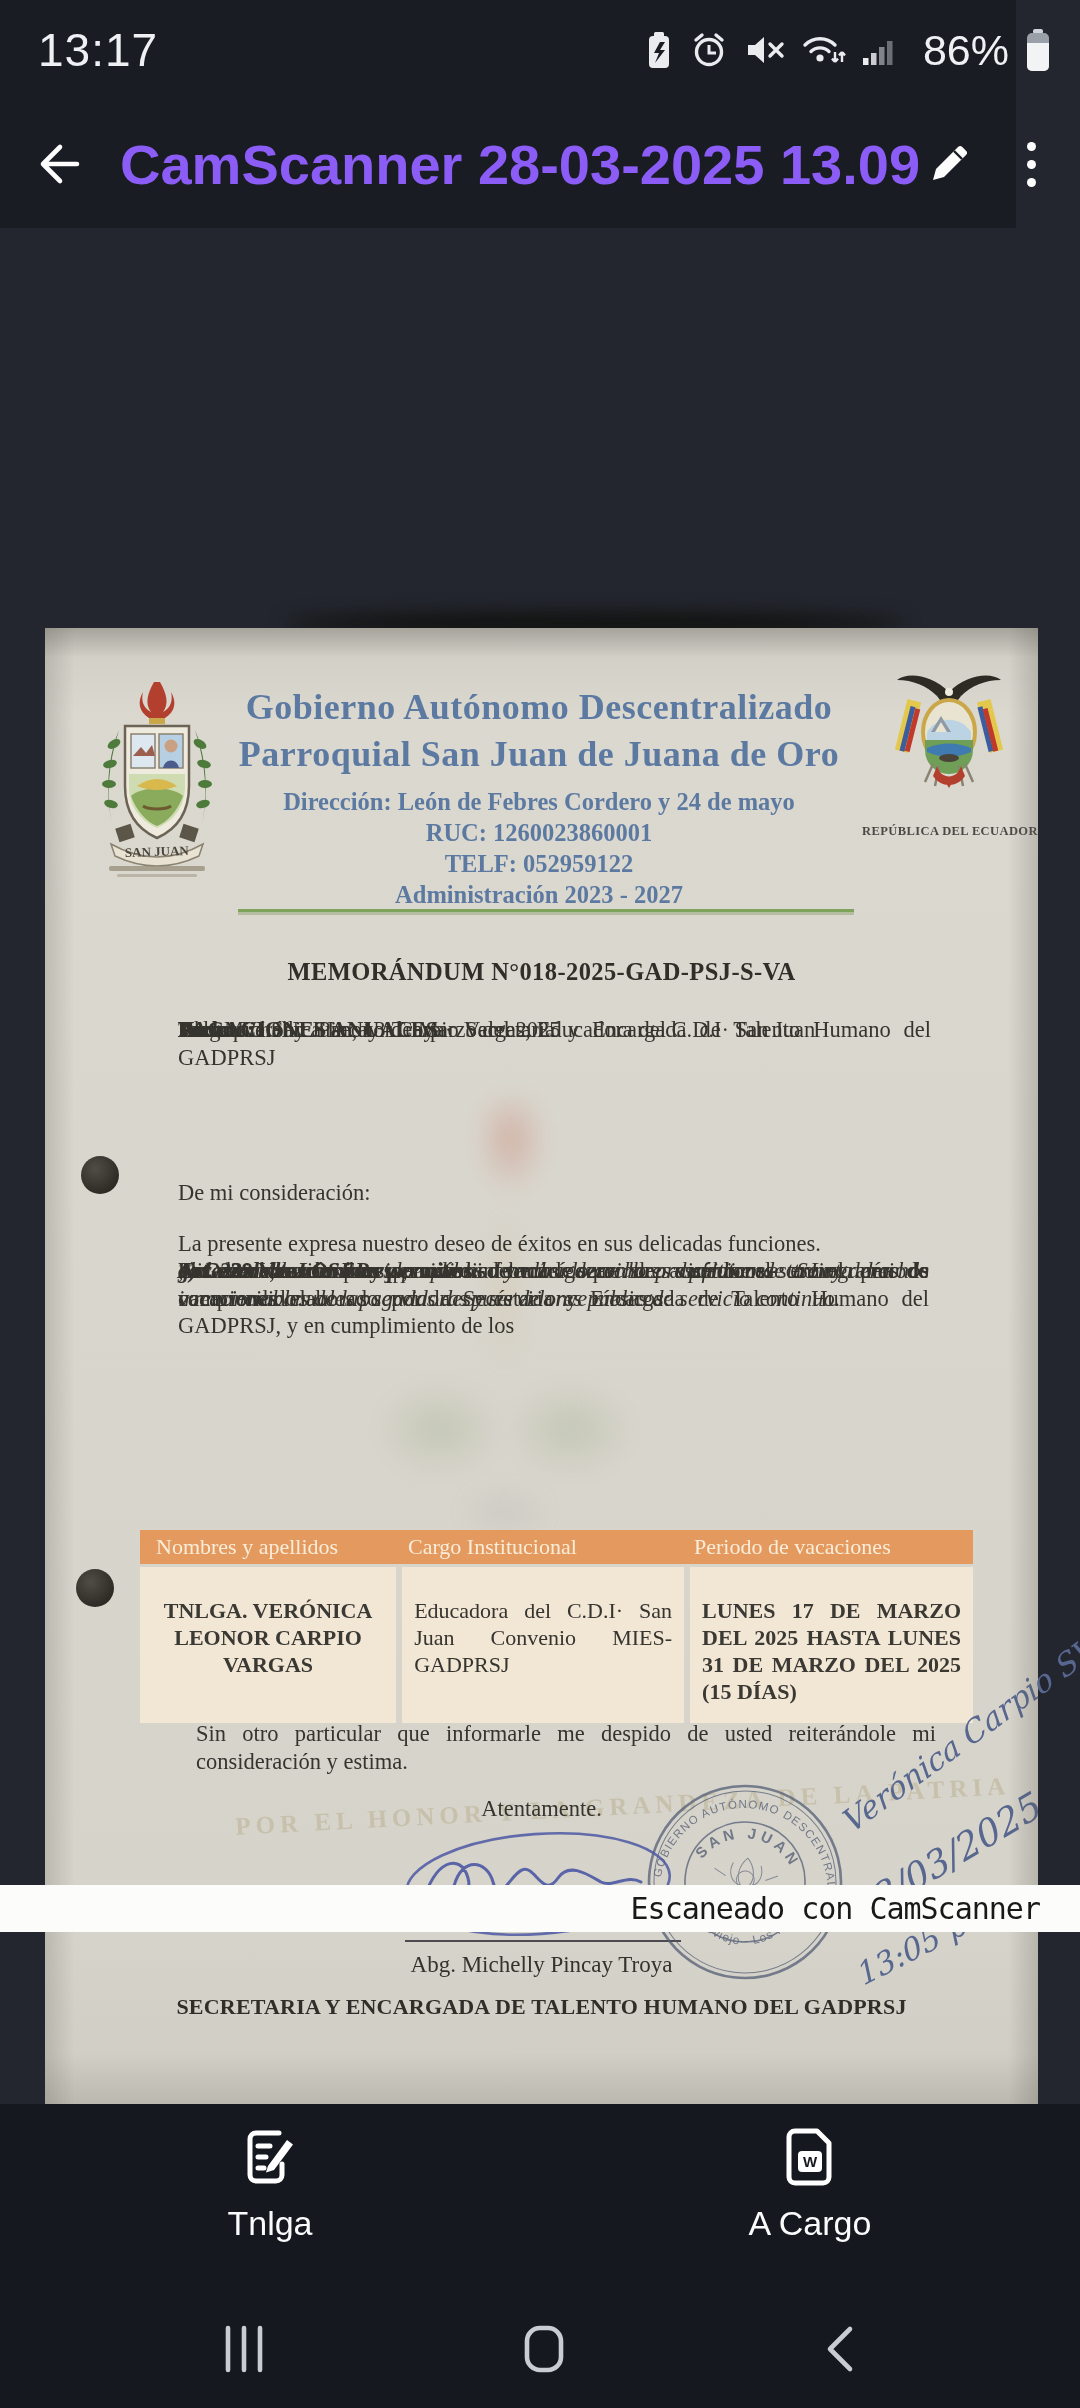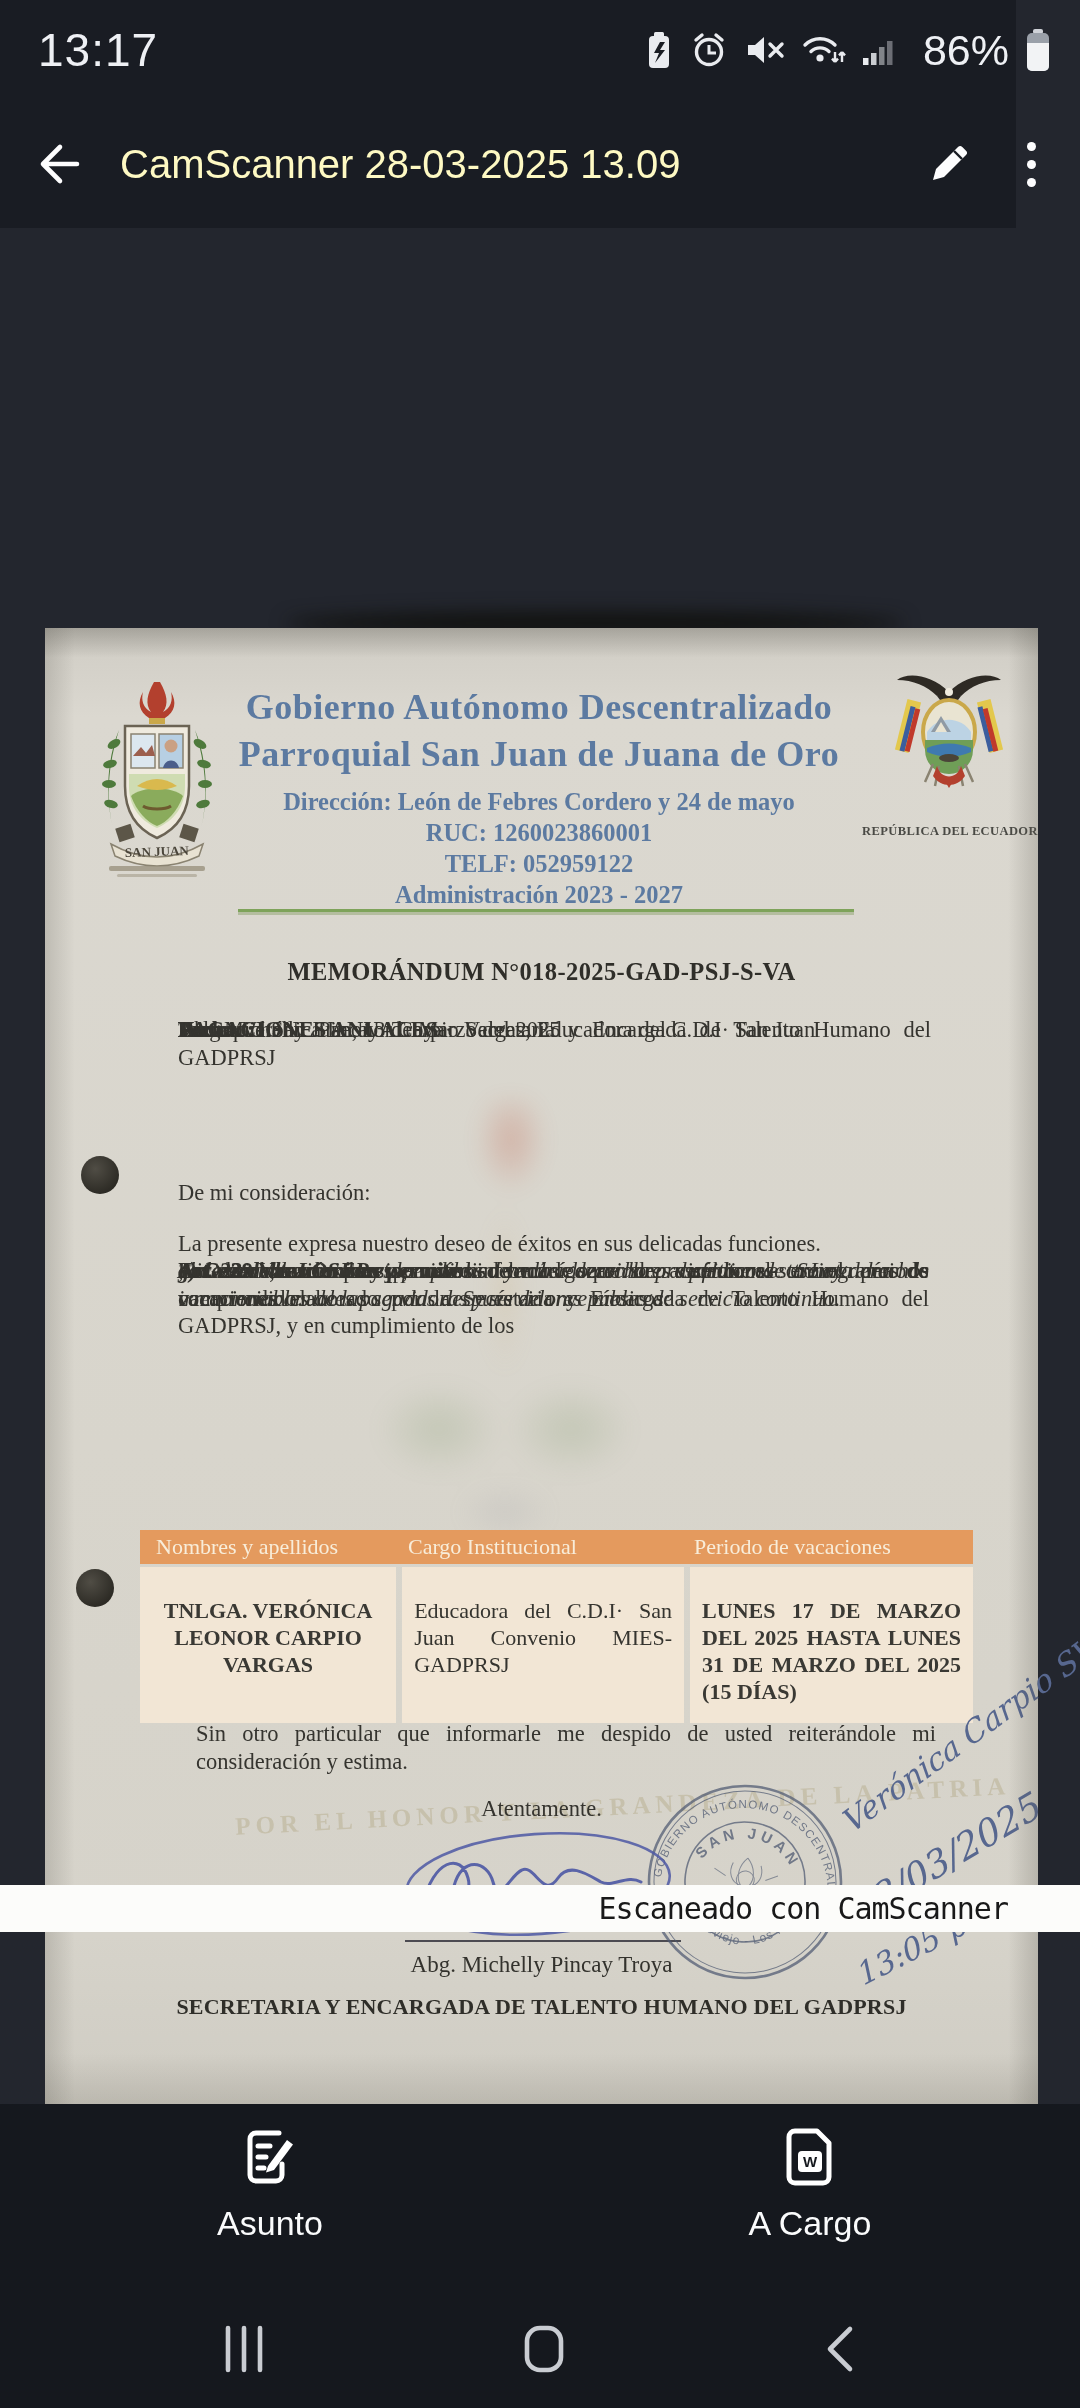--- a/index.html
+++ b/index.html
@@ -15,7 +15,7 @@
   .batt-pct{font-size:43px;color:#eef0f4;margin-left:12px;}
   .app-bar{position:absolute;top:100px;left:0;width:1080px;height:128px;display:flex;align-items:center;padding:0 30px;box-sizing:border-box;}
   .icon-btn{background:none;border:none;padding:0;display:flex;align-items:center;justify-content:center;cursor:pointer;}
-  .app-title{color:#fef9c3;font-size:40px;font-weight:400;margin-left:38px;flex:1;white-space:nowrap;overflow:hidden;}
+  .app-title{color:#8b5cf6;font-size:56px;font-weight:700;margin-left:38px;flex:1;white-space:nowrap;overflow:hidden;}
   .overflow-dots{display:flex;flex-direction:column;gap:9px;margin-left:52px;margin-right:14px;}
   .overflow-dots i{width:9px;height:9px;border-radius:50%;background:#fdfdfe;}
 

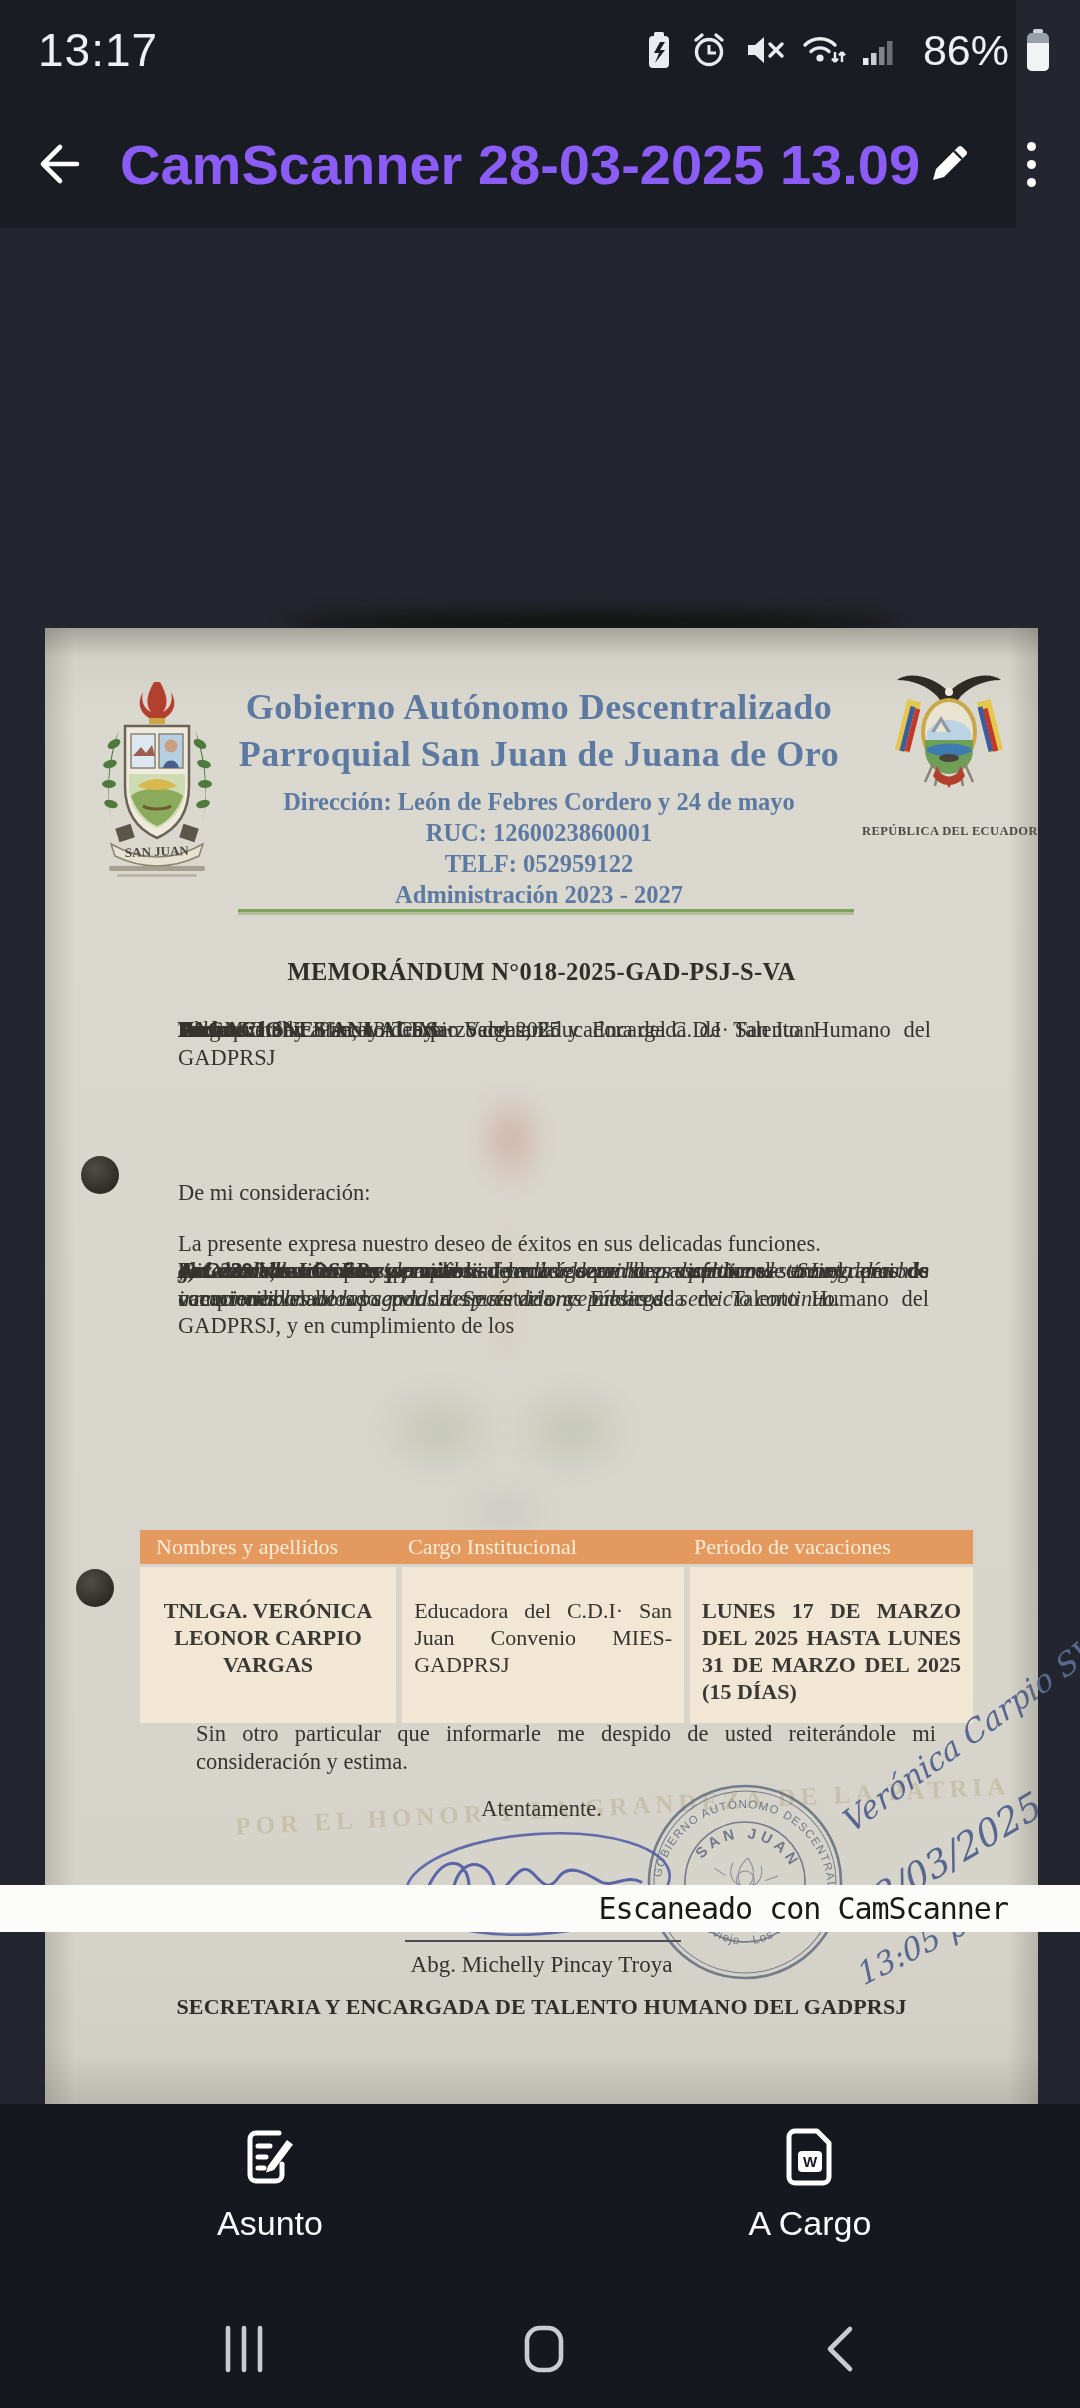--- a/index.html
+++ b/index.html
@@ -92,7 +92,7 @@
                linear-gradient(180deg,rgba(60,58,50,.28) 0,transparent 2%,transparent 96%,rgba(100,96,86,.22) 100%);}
 
   .scan-strip{position:absolute;left:0;top:1657px;width:1080px;height:47px;background:#fcfcfa;z-index:3;
-    display:flex;align-items:center;justify-content:flex-end;padding-right:72px;box-sizing:border-box;}
+    display:flex;align-items:center;justify-content:flex-end;padding-right:40px;box-sizing:border-box;}
   .scan-strip span{font-family:"DejaVu Sans Mono","Liberation Mono",monospace;font-size:30px;color:#191919;letter-spacing:-1px;}
 
   

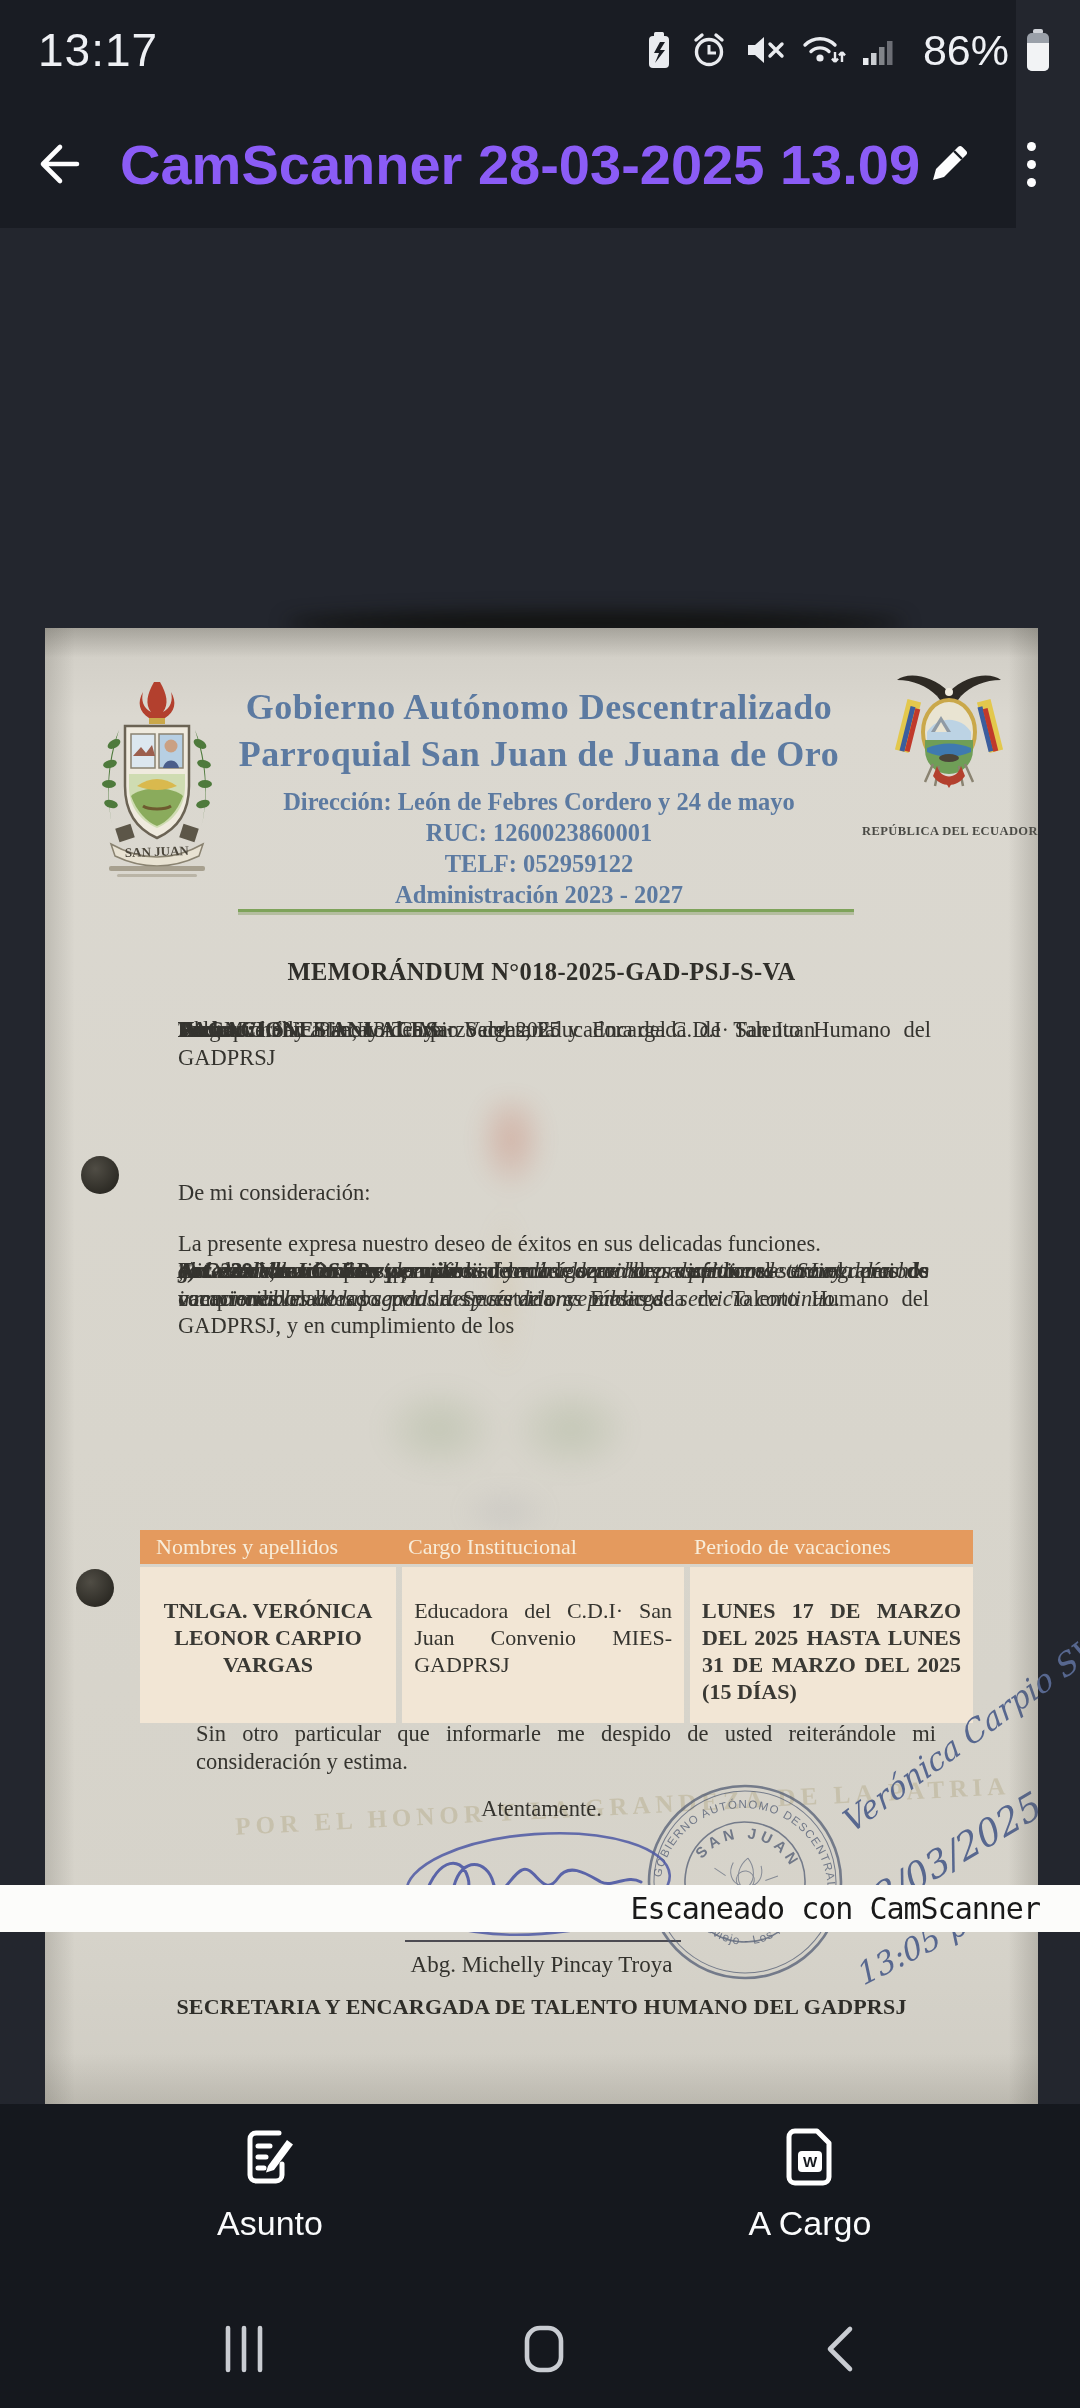--- a/index.html
+++ b/index.html
@@ -373,7 +373,7 @@
               <path d="M29 40 L48 14 l6 4.5 L35 44 l-8 2.5 z" fill="#fff"></path>
             </svg>
         </span>
-        <span class="tb-label">Asunto</span>
+        <span class="tb-label">Tnlga</span>
       </button>
       <button class="tb-item">
         <span>

